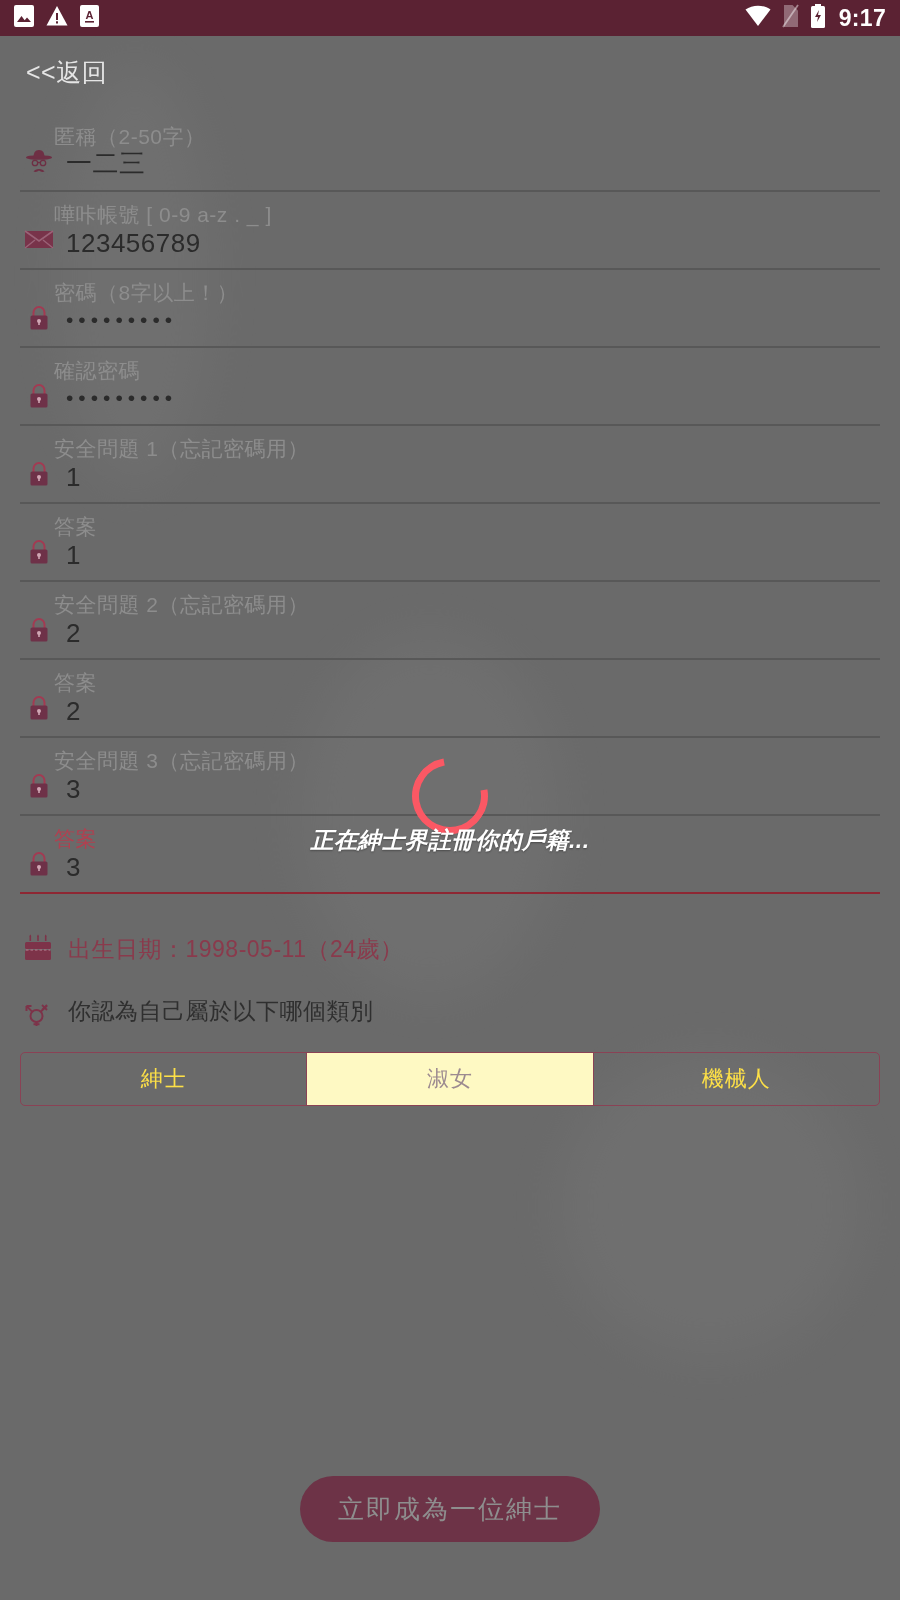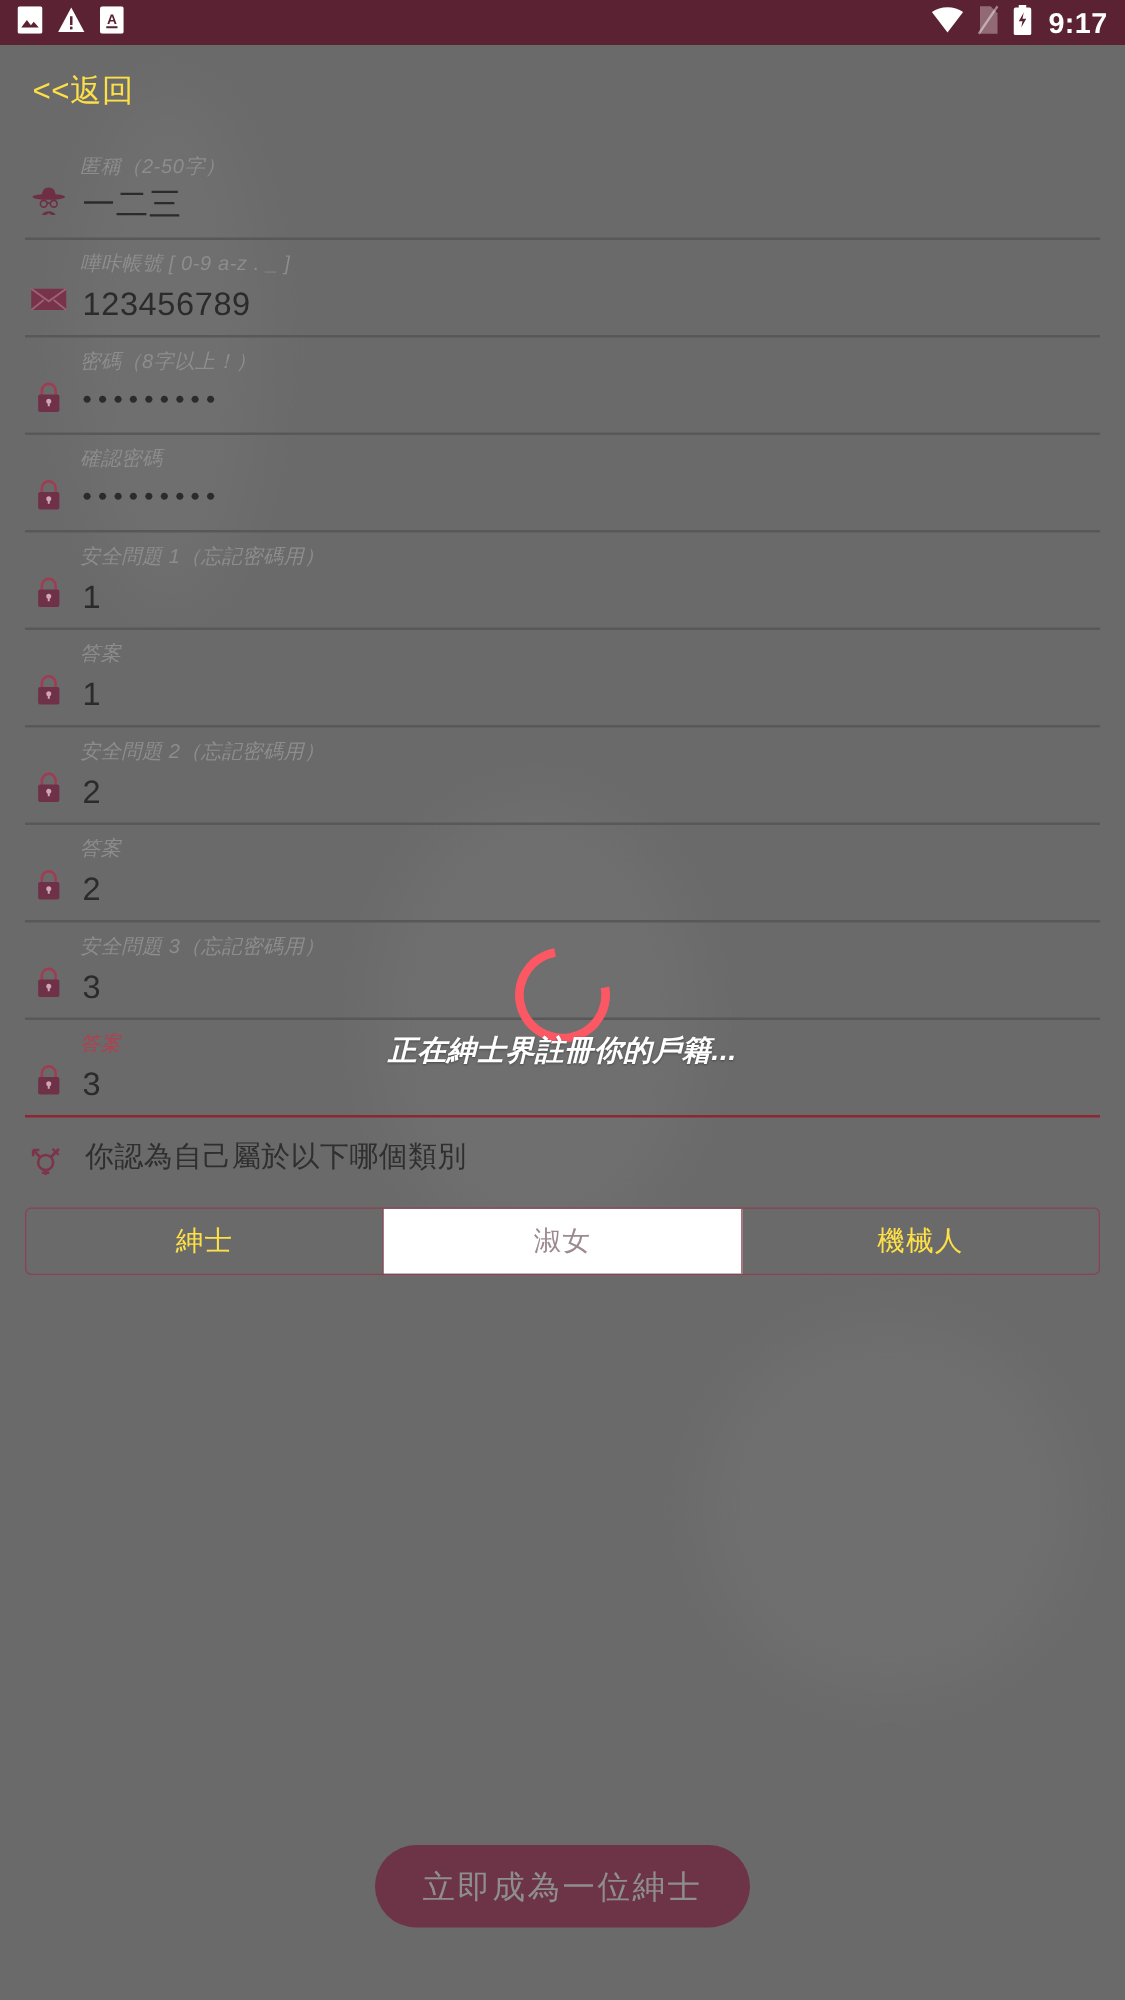--- a/index.html
+++ b/index.html
@@ -64,7 +64,7 @@
     position: absolute;
     left: 26px;
     top: 20px;
-    color: #fde047;
+    color: #e5e5e5;
     font-size: 25px;
     letter-spacing: .5px;
   }

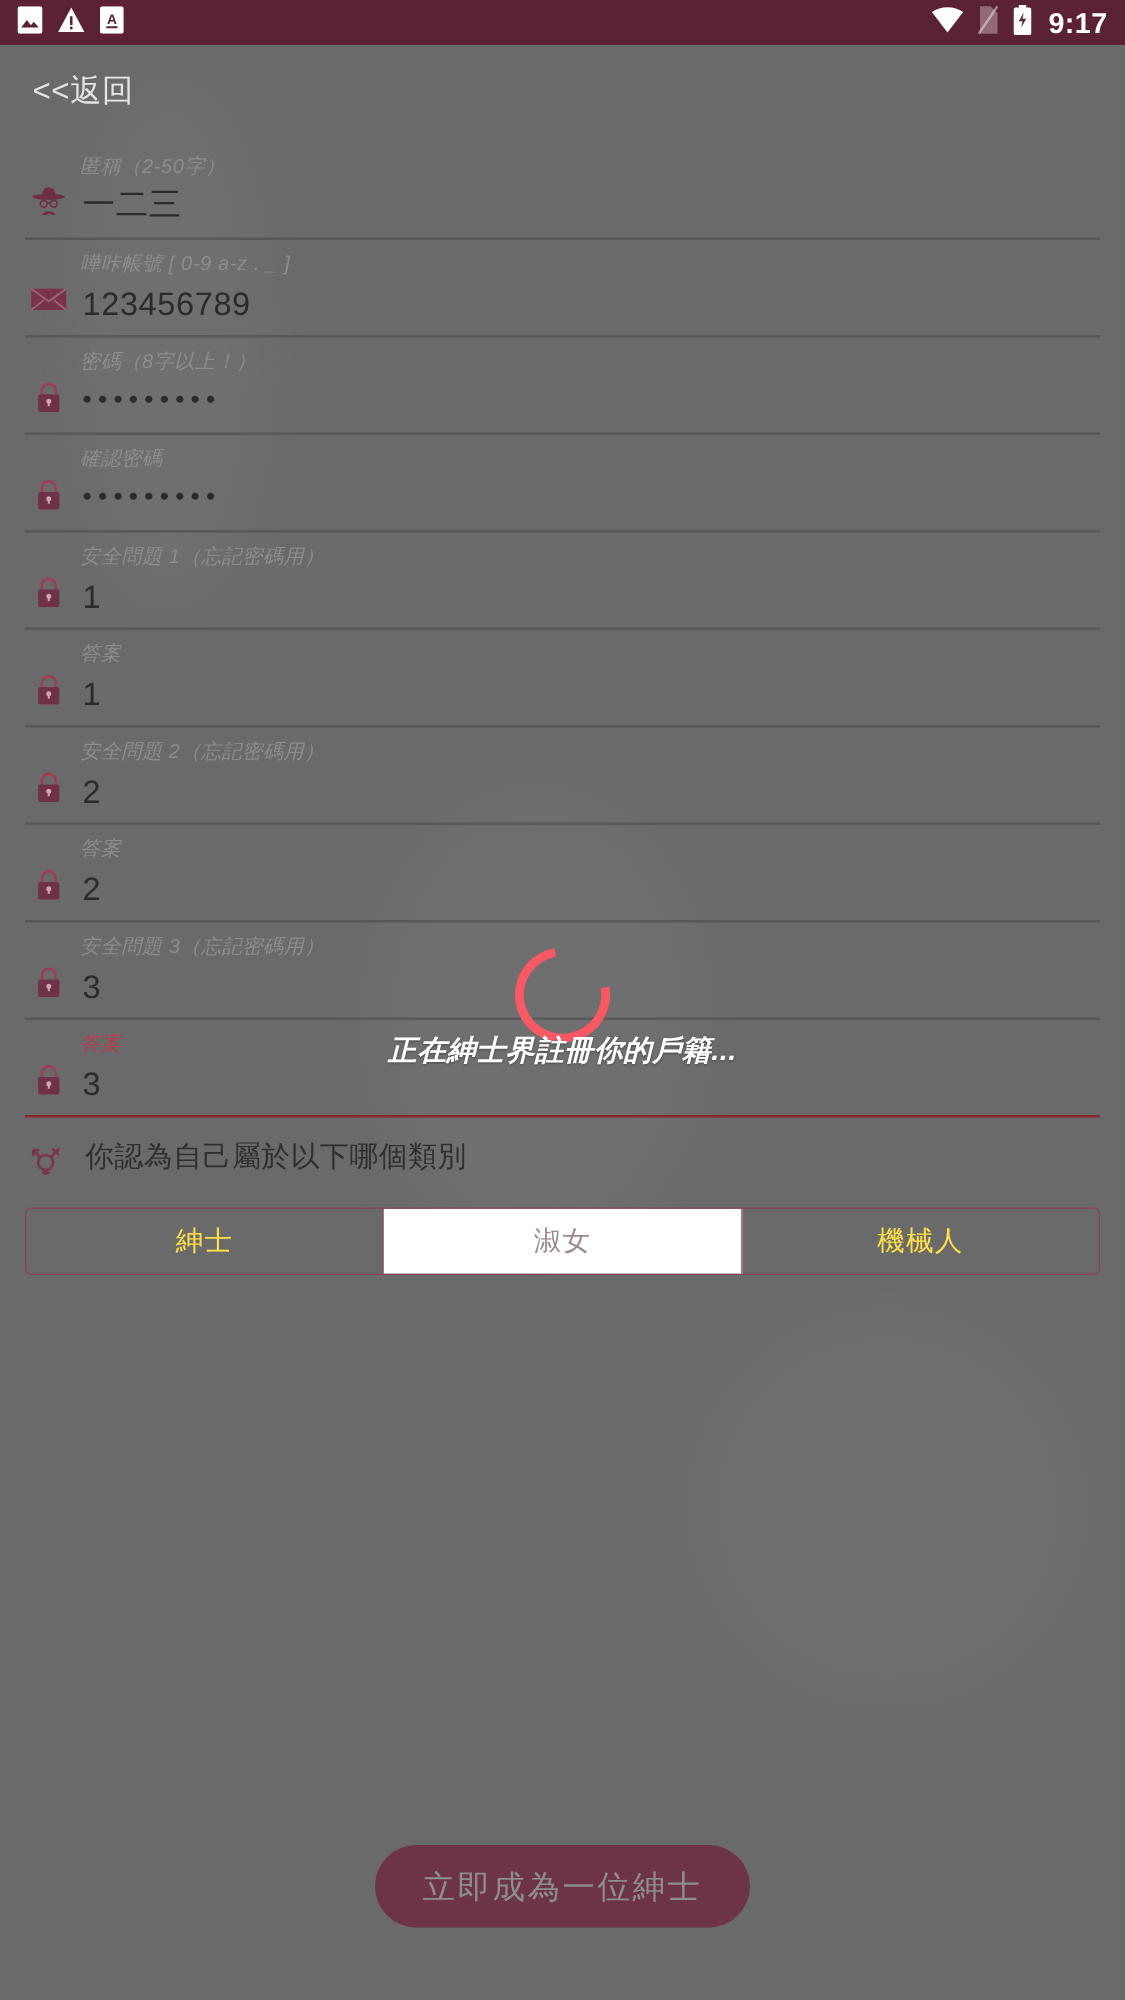--- a/index.html
+++ b/index.html
@@ -84,13 +84,12 @@
   .field.focused { border-bottom: 2px solid #8e2733; }
   .field-label {
     position: absolute;
-    left: 44px;
+    left: 34px;
     top: 9px;
-    font-size: 16px;
+    font-size: 21px;
     color: #8d8d8d;
     letter-spacing: .5px;
     white-space: nowrap;
-    font-style: italic;
   }
   .field.focused .field-label { color: #b14050; }
   .field-icon {

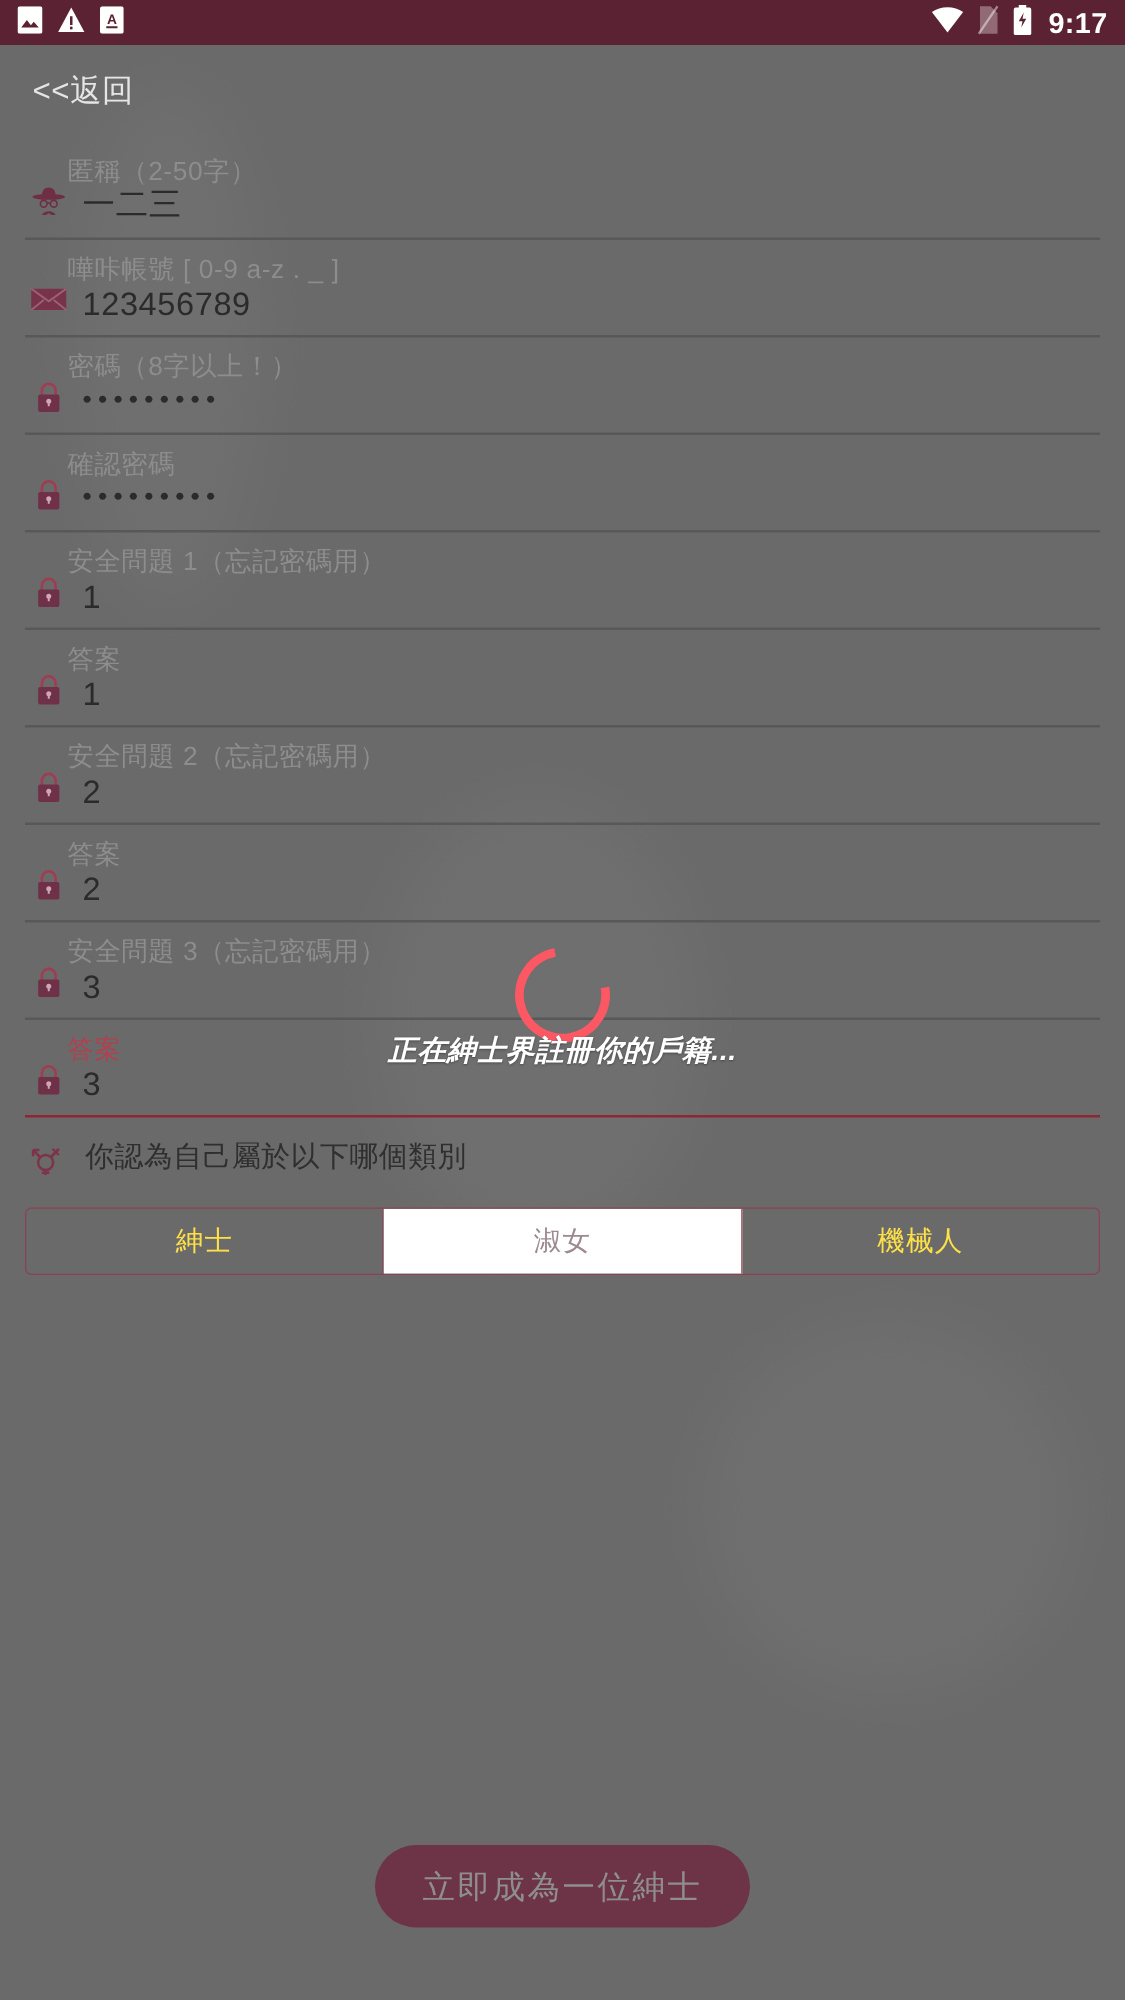--- a/index.html
+++ b/index.html
@@ -404,6 +404,22 @@
       <div class="field-value">3</div>
     </div>
 
+    <div class="info-row" style="margin-top:24px;">
+      <span class="info-icon">
+        <svg width="32" height="32" viewBox="0 0 32 32">
+          <rect x="7.5" y="3" width="1.6" height="5" fill="#7d3349"></rect>
+          <rect x="15.2" y="3" width="1.6" height="5" fill="#7d3349"></rect>
+          <rect x="22.9" y="3" width="1.6" height="5" fill="#7d3349"></rect>
+          <path d="M8.3 1.5c1 1 1 2 0 2.6-1-.6-1-1.6 0-2.6z" fill="#7d3349"></path>
+          <path d="M16 1.5c1 1 1 2 0 2.6-1-.6-1-1.6 0-2.6z" fill="#7d3349"></path>
+          <path d="M23.7 1.5c1 1 1 2 0 2.6-1-.6-1-1.6 0-2.6z" fill="#7d3349"></path>
+          <rect x="3" y="9" width="26" height="7" rx="1.5" fill="#7d3349"></rect>
+          <rect x="3" y="17" width="26" height="10" rx="1.5" fill="#7d3349"></rect>
+          <path d="M4 17h24" stroke="#a56b7e" stroke-width="1.4" stroke-dasharray="2.5 2"></path>
+        </svg>
+      </span>
+      <span class="info-text-pink">出生日期：1998-05-11（24歲）</span>
+    </div>
 
     <div class="info-row">
       <span class="info-icon">

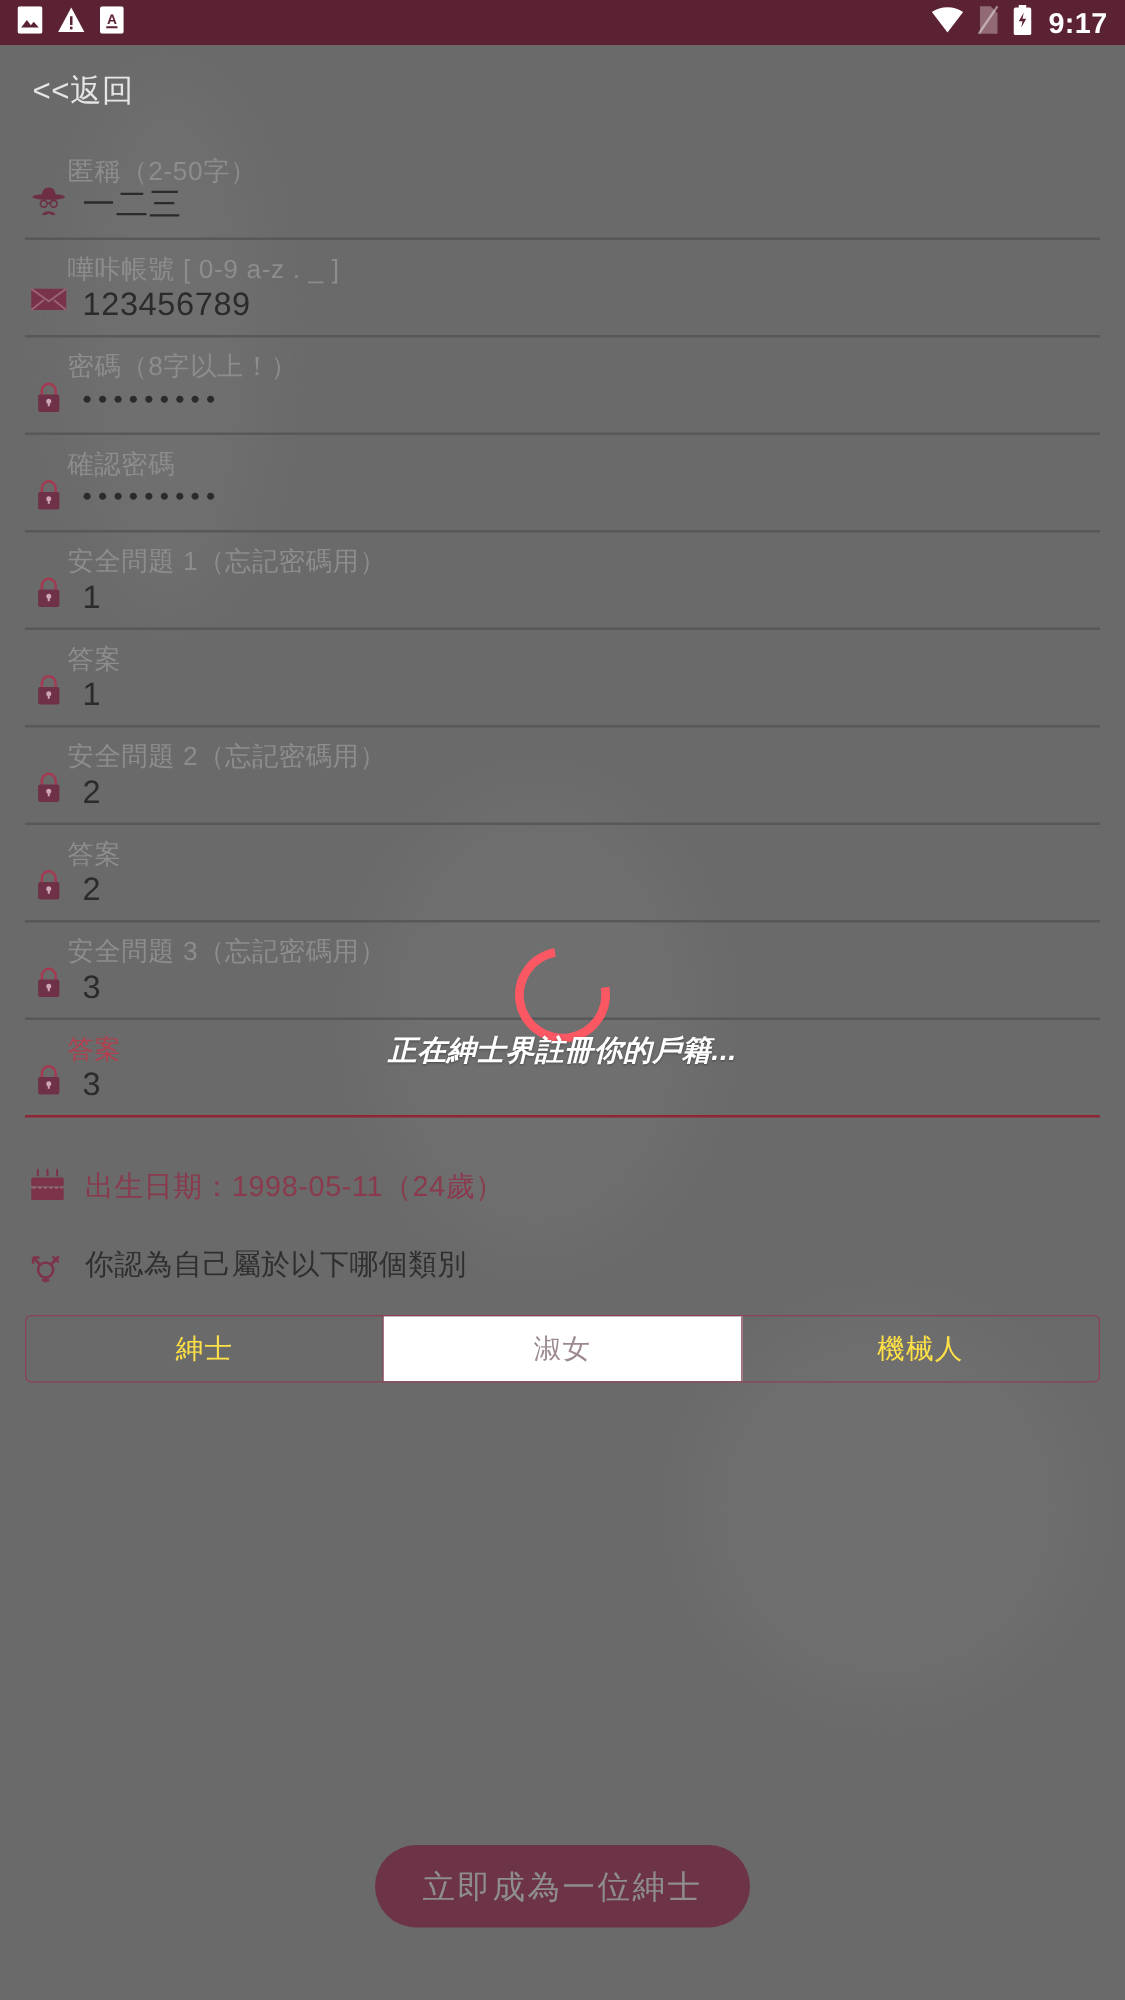--- a/index.html
+++ b/index.html
@@ -159,7 +159,7 @@
   }
   .seg:last-child { border-right: none; }
   .seg.active {
-    background: #ffffff;
+    background: #fef9c3;
     color: #9c8a90;
   }
 

